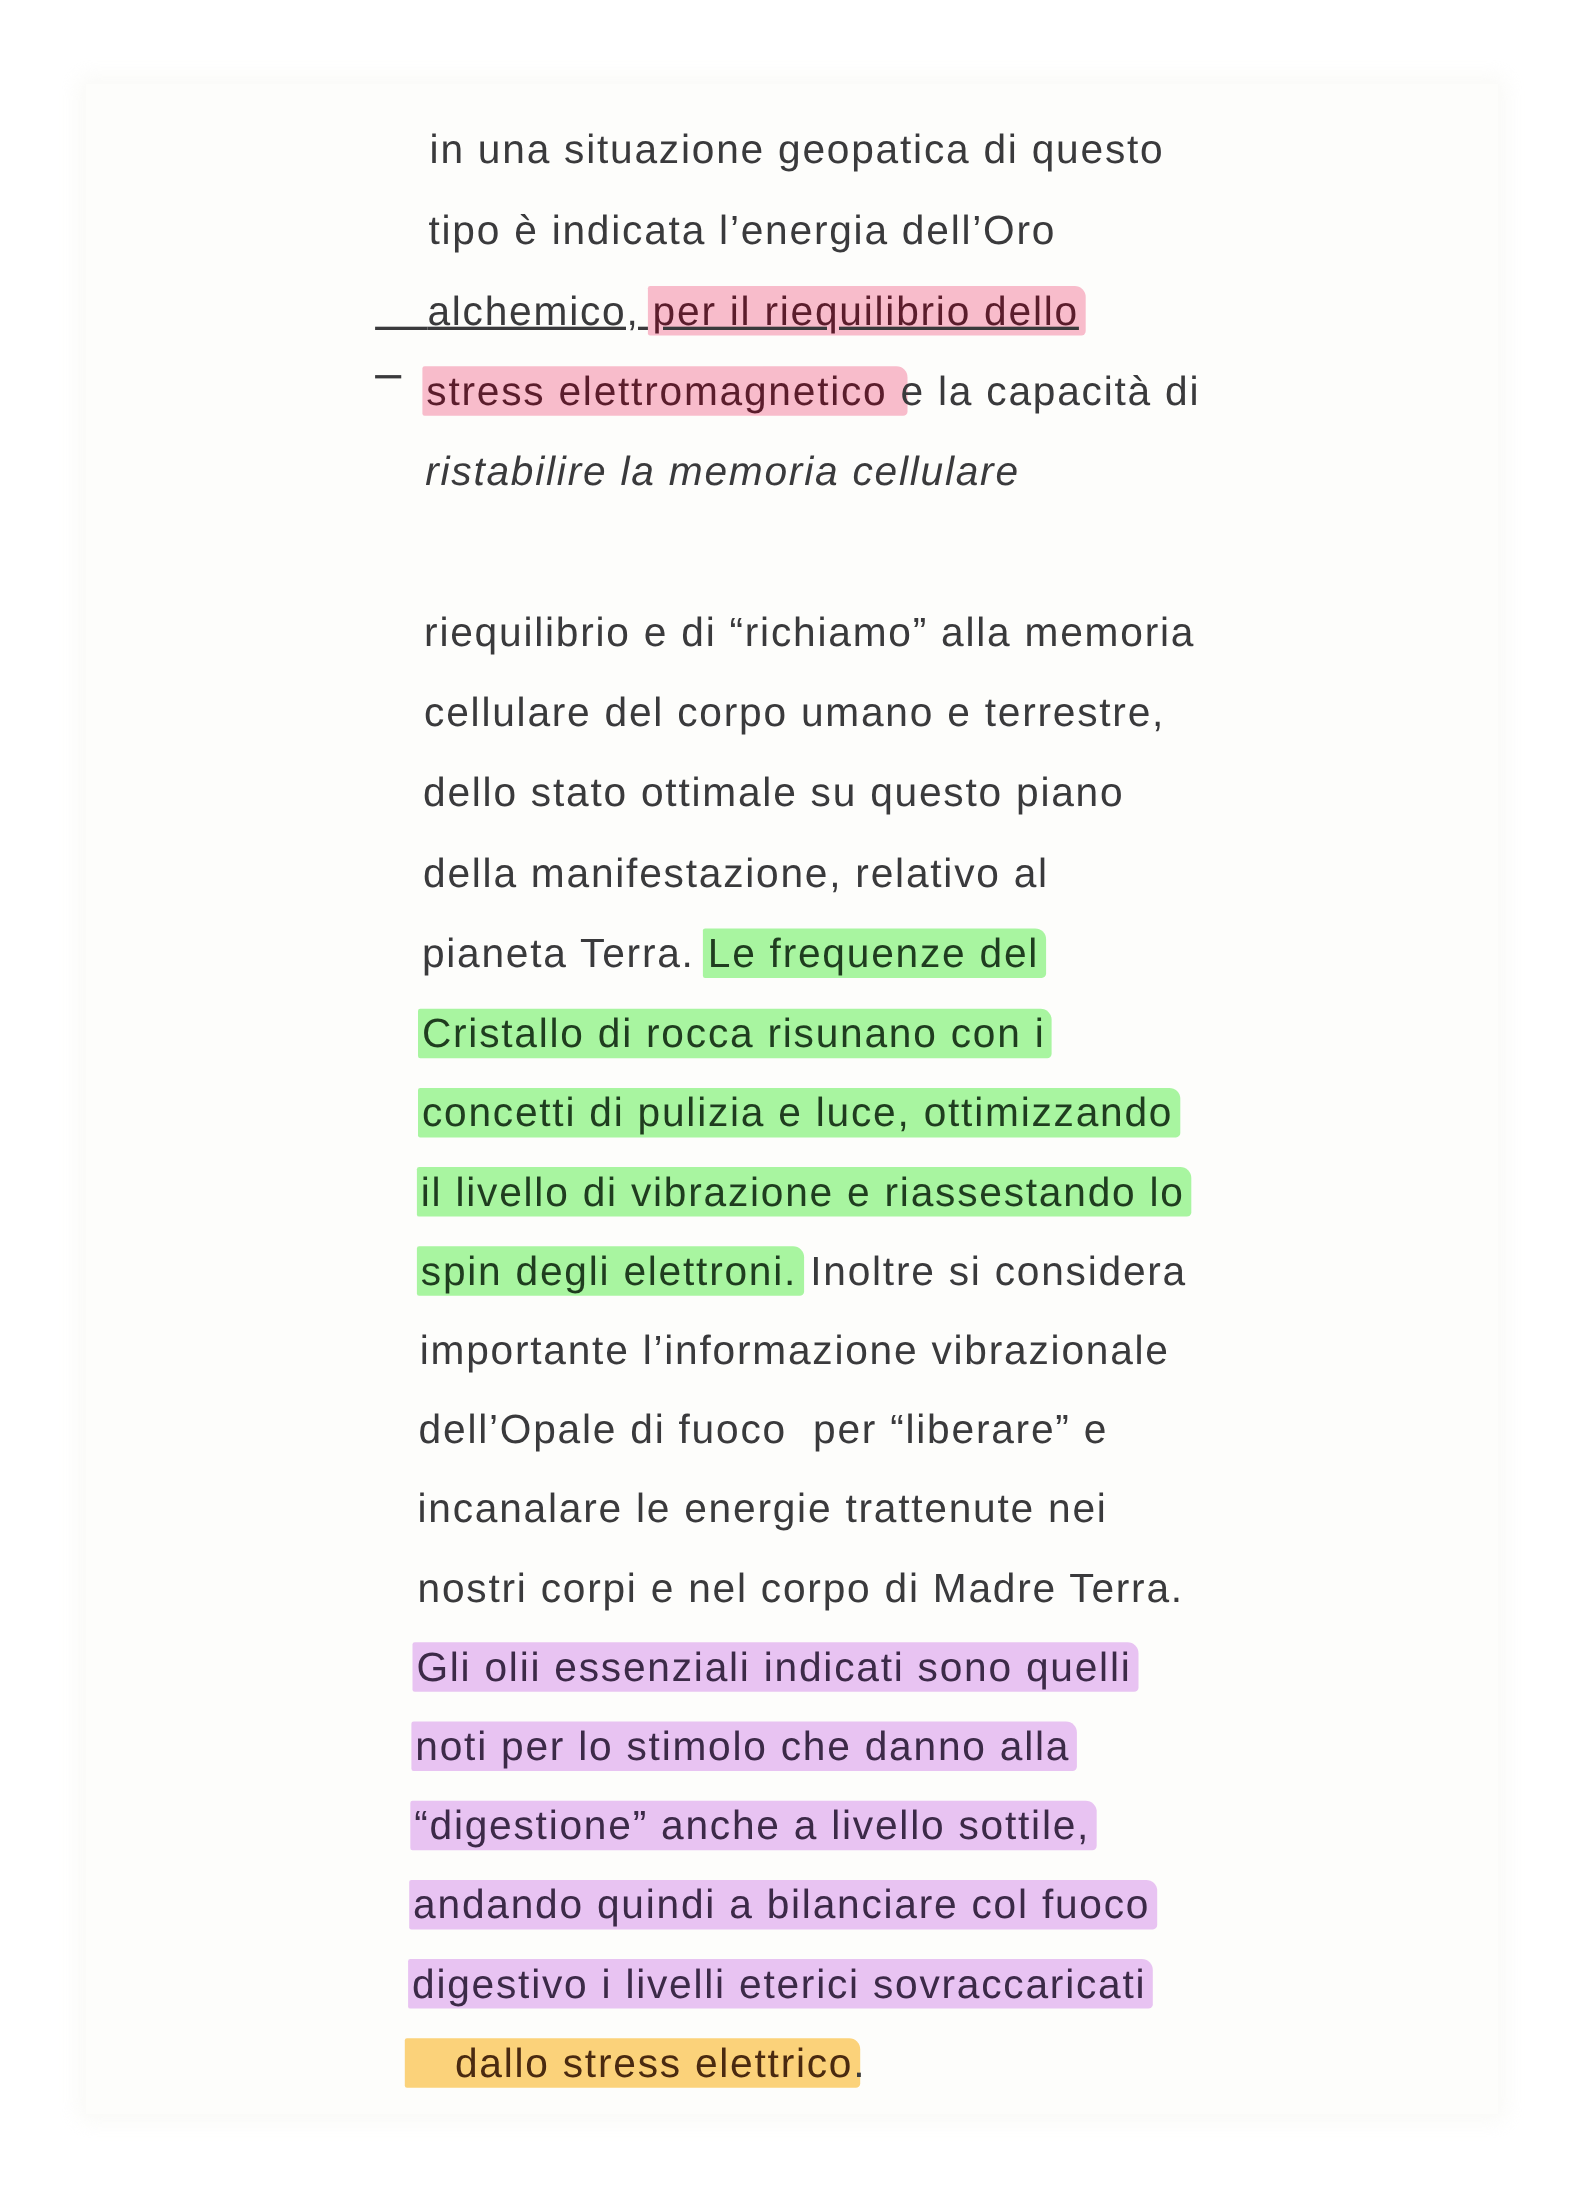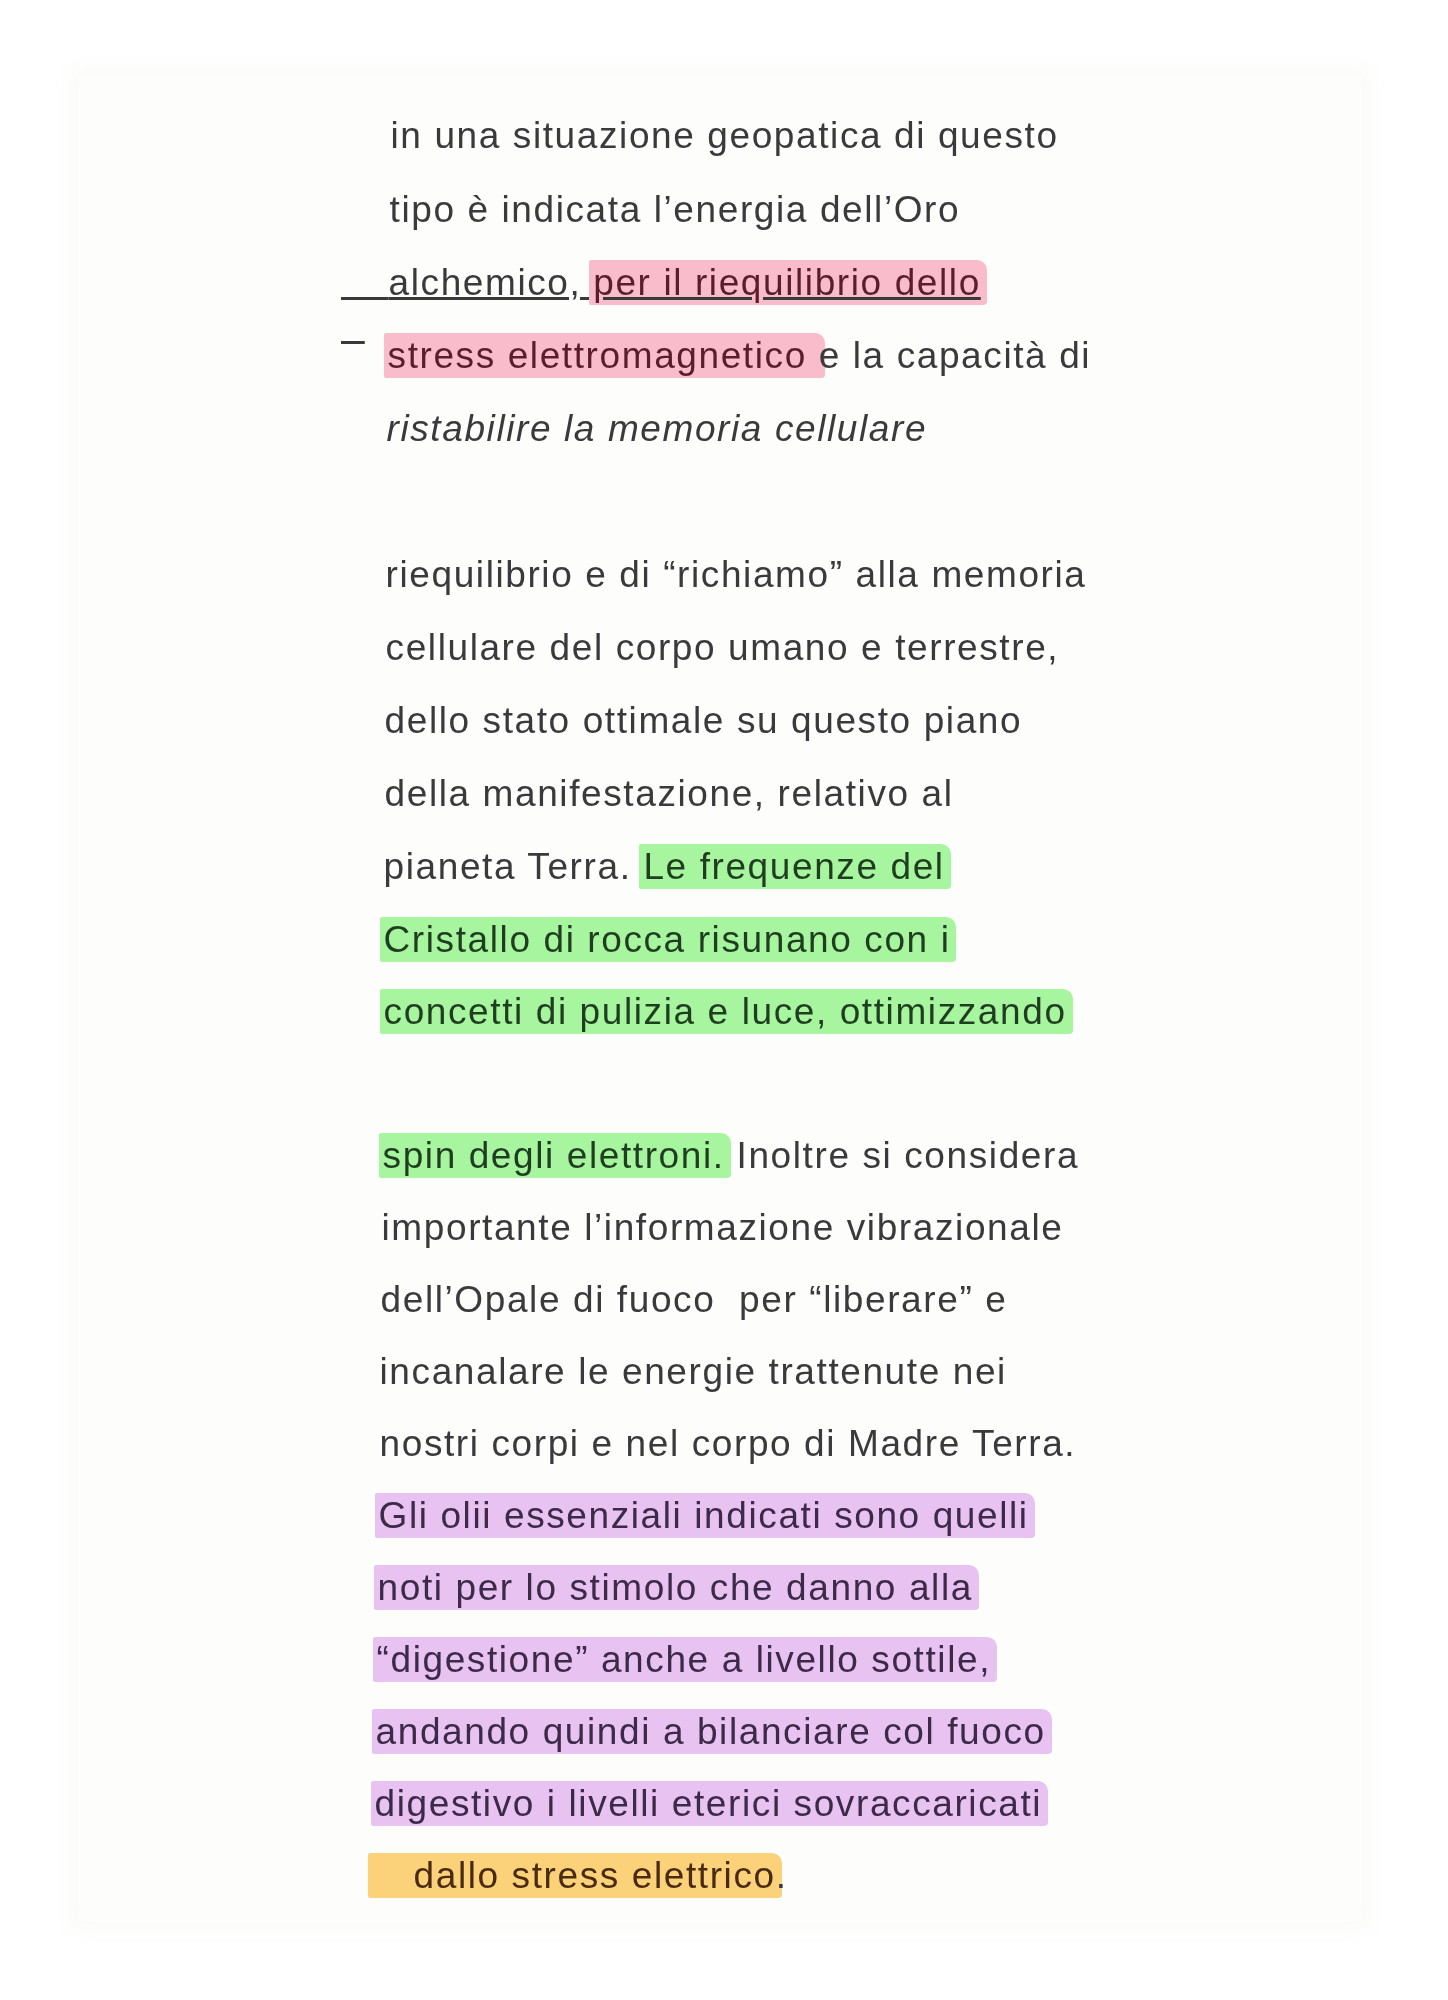--- a/index.html
+++ b/index.html
@@ -93,6 +93,9 @@
   <div class="line" style="left:336px;top:858px;">
     <span class="hl hl-green">concetti di pulizia e luce, ottimizzando</span>
   </div>
+  <div class="line" style="left:335px;top:930px;">
+    <span class="hl hl-green">il livello di vibrazione e riassestando lo</span>
+  </div>
   <div class="line" style="left:335px;top:1002px;">
     <span class="hl hl-green">spin degli elettroni.</span><span> Inoltre si considera</span>
   </div>

